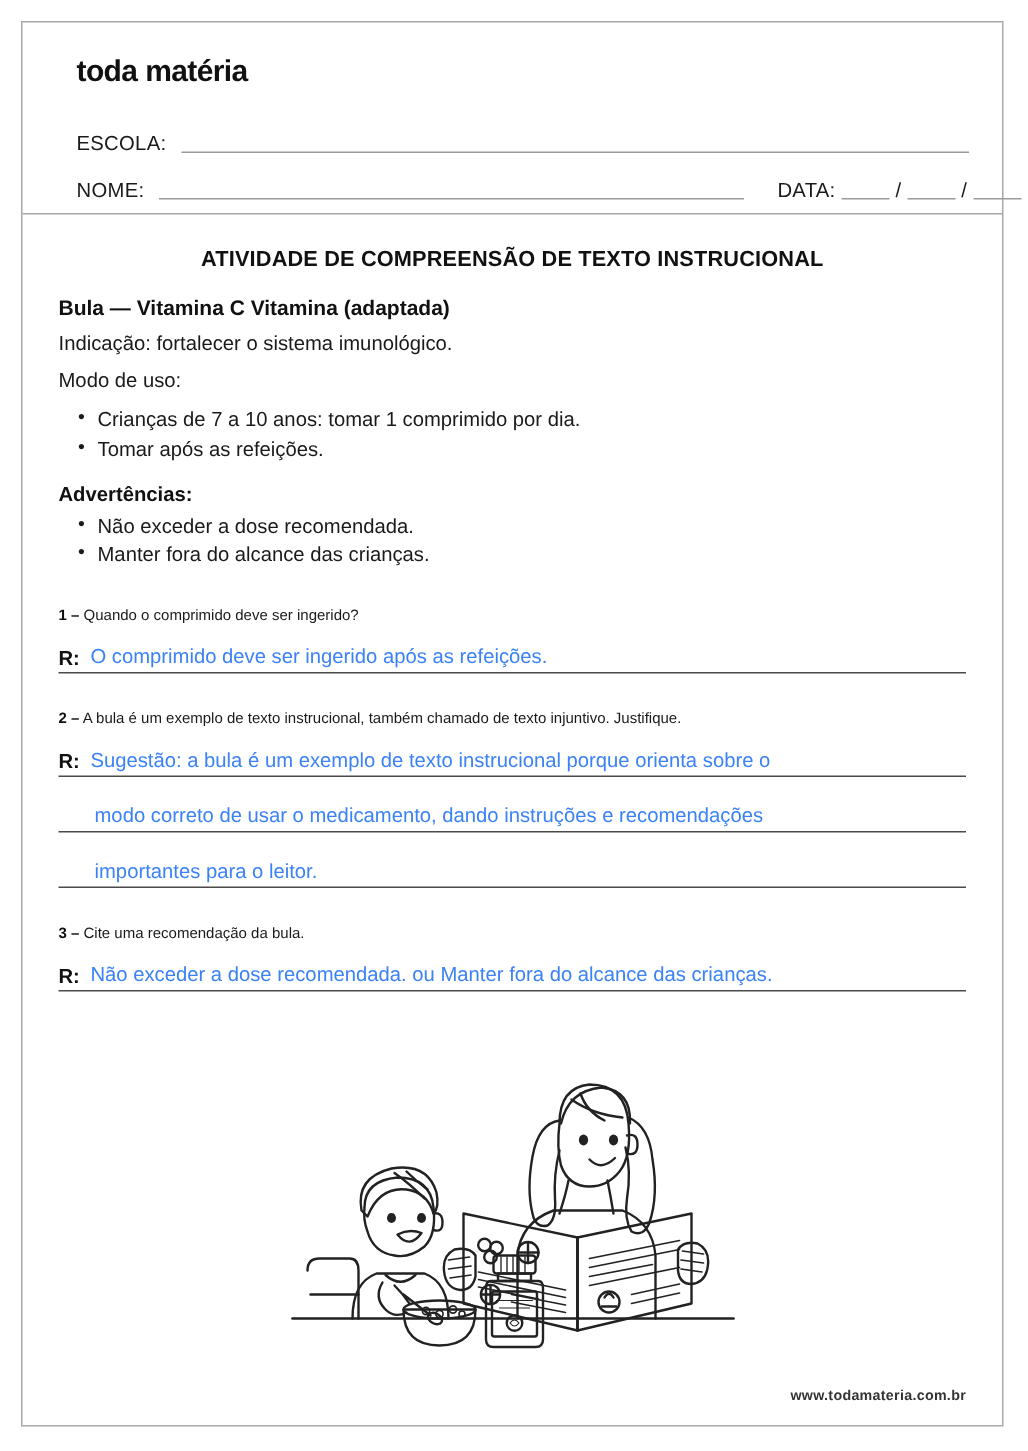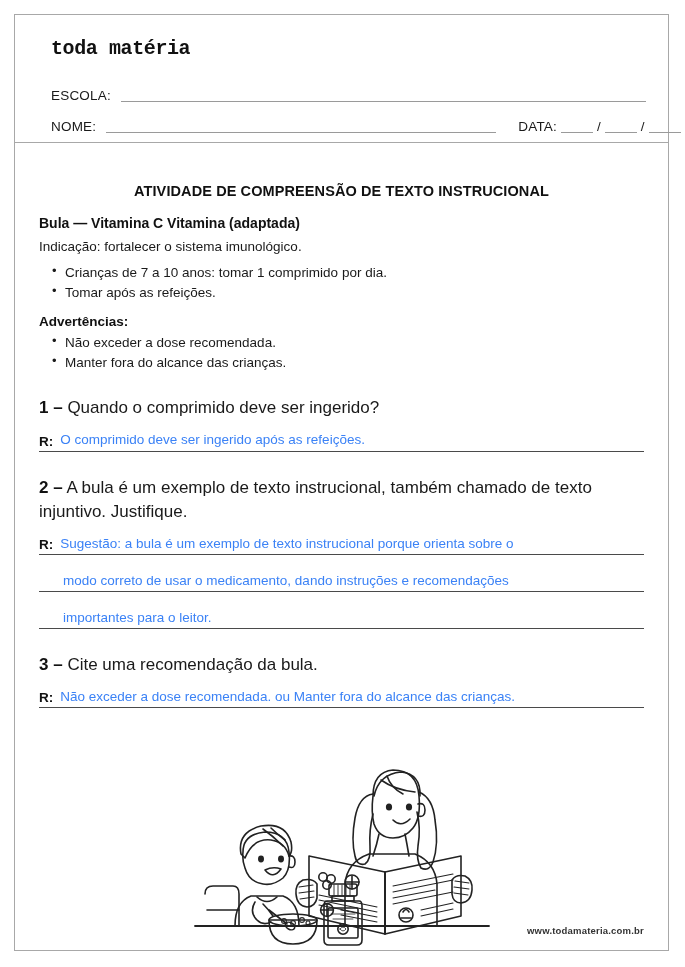--- a/index.html
+++ b/index.html
@@ -34,7 +34,7 @@
     position: relative;
   }
   .brand {
-    font-family: Liberation Mono, monospace;
+    font-family: Liberation Sans, sans-serif;
     font-size: 20px;
     font-weight: 700;
     letter-spacing: -0.4px;

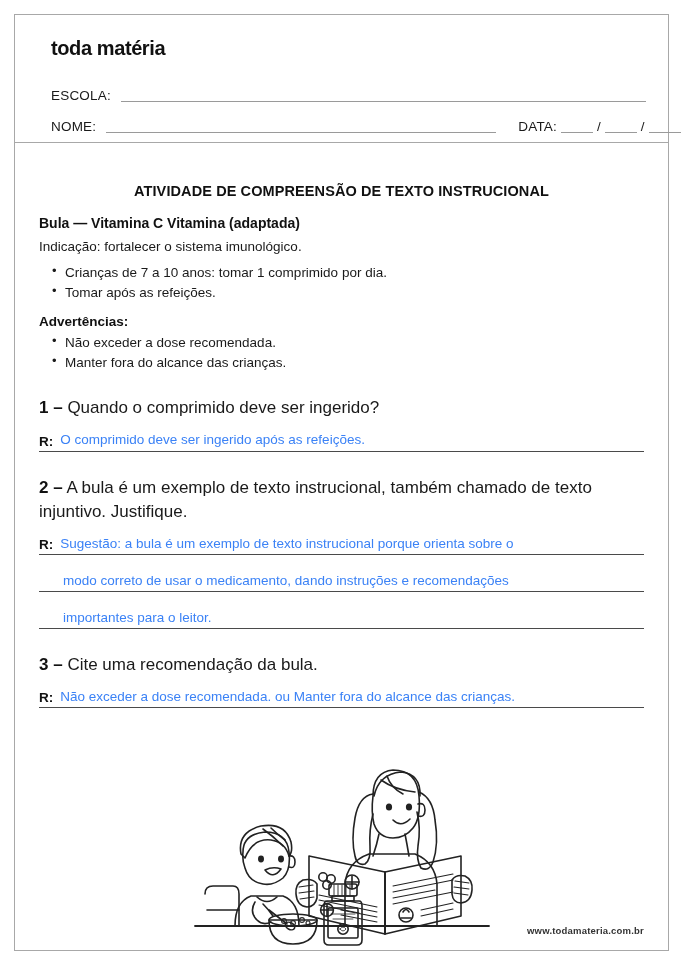--- a/index.html
+++ b/index.html
@@ -93,7 +93,7 @@
     font-size: 14.5px;
     font-weight: 700;
     letter-spacing: 0.1px;
-    margin: 22px 0 16px 0;
+    margin: 4px 0 16px 0;
     color: #111;
   }
   .block-title {

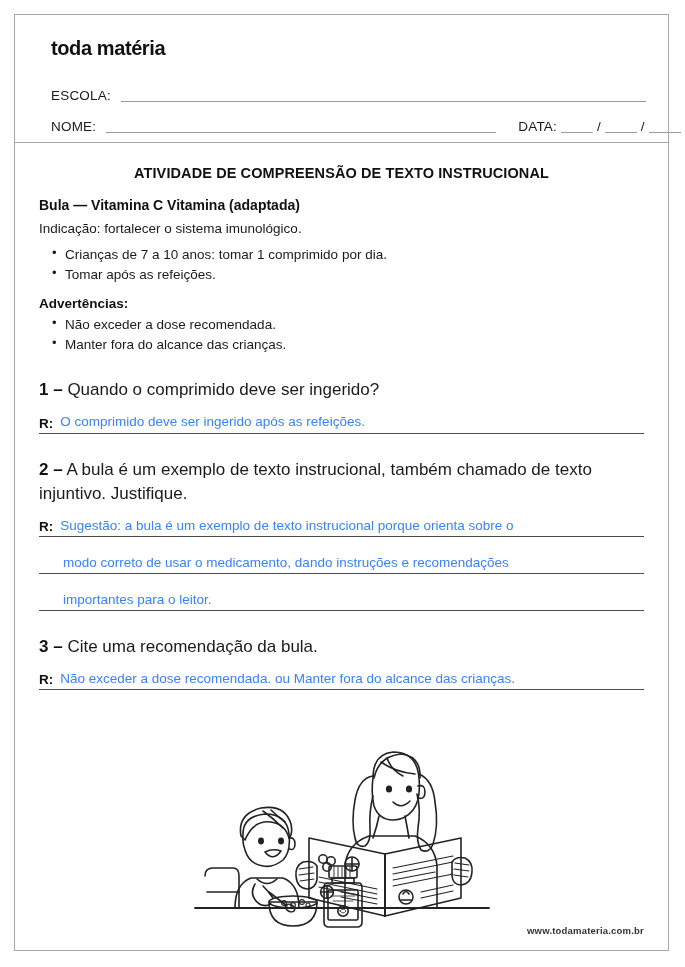--- a/index.html
+++ b/index.html
@@ -216,6 +216,7 @@
 
     <div class="block-title">Bula — Vitamina C Vitamina (adaptada)</div>
     <div class="para">Indicação: fortalecer o sistema imunológico.</div>
+    <div class="para">Modo de uso:</div>
 
     <ul class="bullets">
       <li>Crianças de 7 a 10 anos: tomar 1 comprimido por dia.</li>

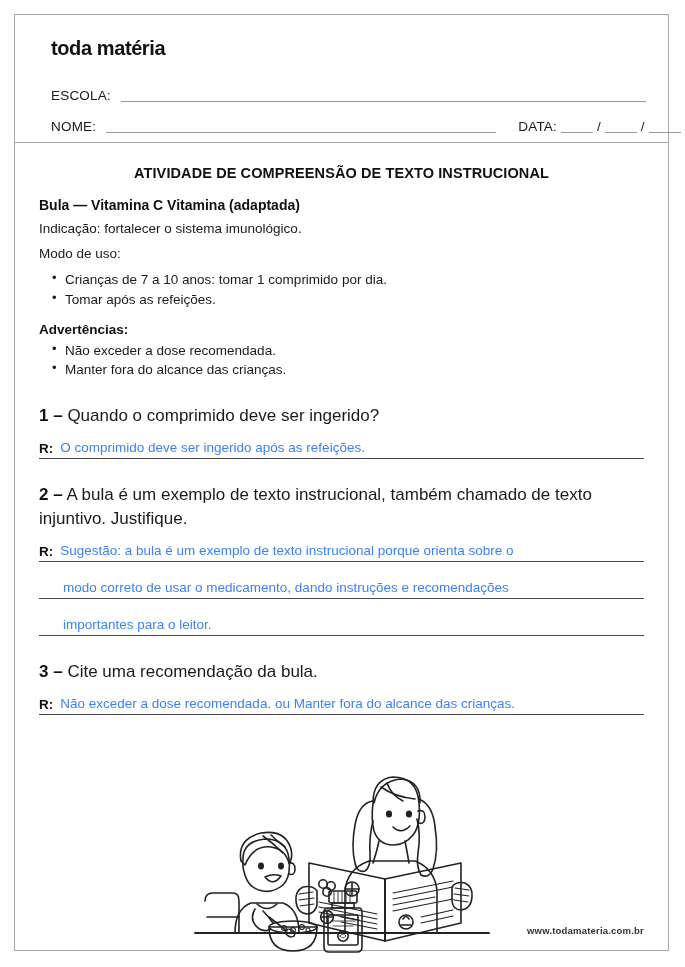--- a/index.html
+++ b/index.html
@@ -136,7 +136,7 @@
   
   .qblock { margin-top: 24px; }
   .qtext {
-    font-size: 17px;
+    font-size: 10px;
     line-height: 1.42;
     color: #1a1a1a;
     margin-bottom: 7px;

